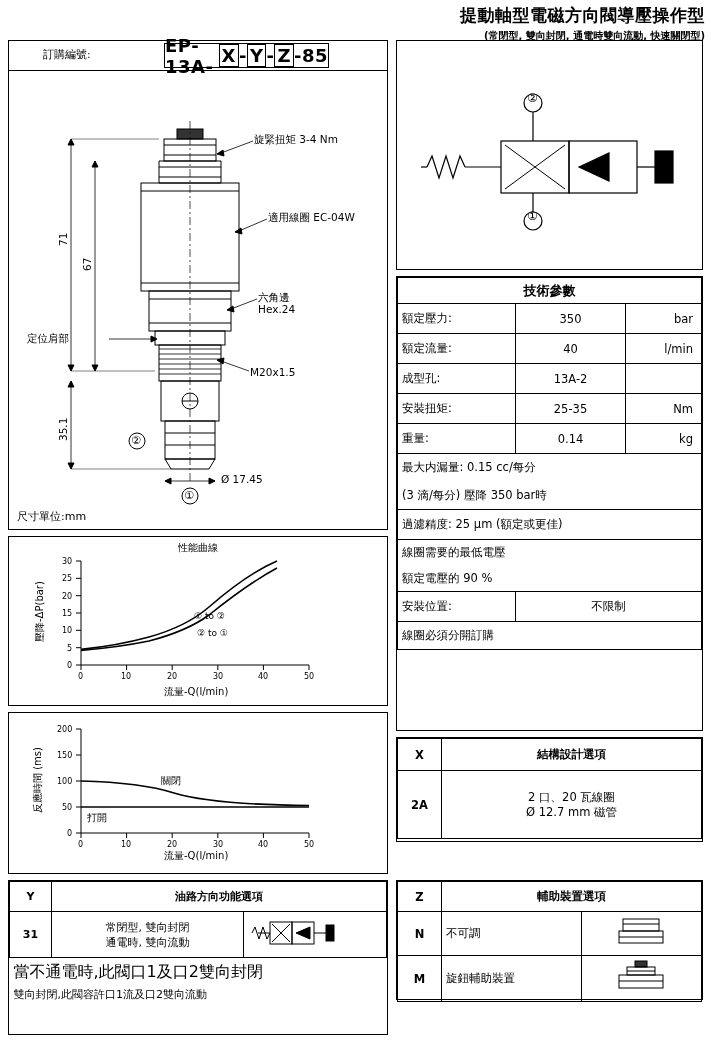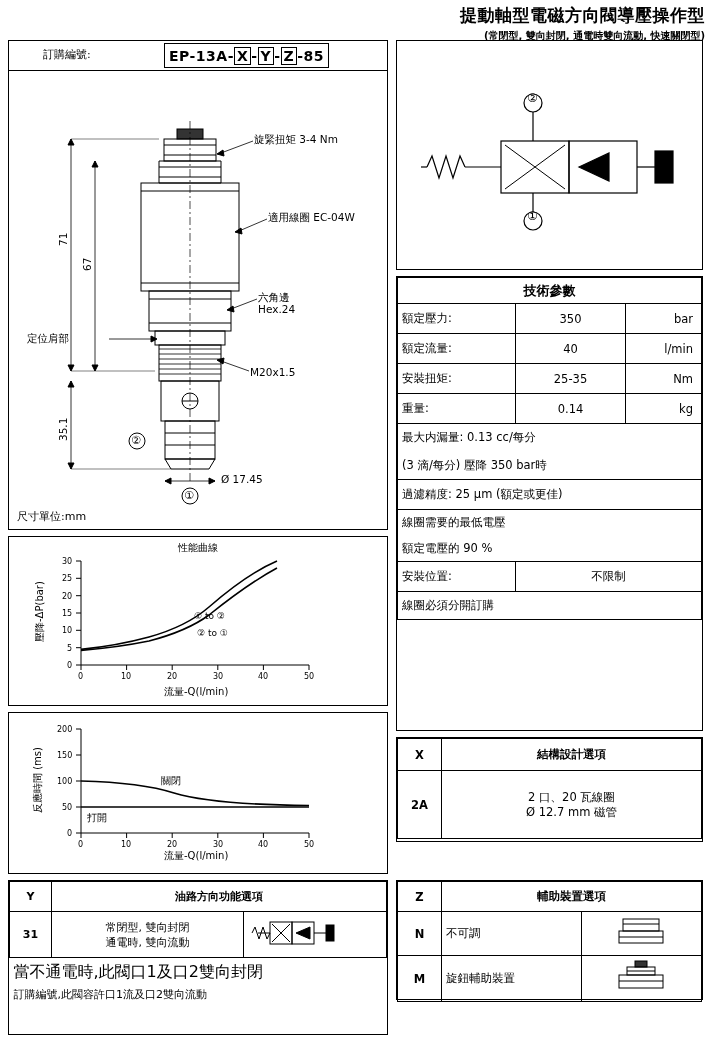--- a/index.html
+++ b/index.html
@@ -27,7 +27,7 @@
   #order-label { position:absolute; left: 34px; top: 6px; font-size: 11px; }
   #order-code-box {
     position: absolute; left: 155px; top: 2px; width: 165px; height: 25px;
-    border: 1px solid #000; font-size: 14px; font-weight: bold;
+    border: 1px solid #000; font-size: 18px; font-weight: bold;
     display: flex; align-items: center; justify-content: center;
     letter-spacing: .5px;
   }

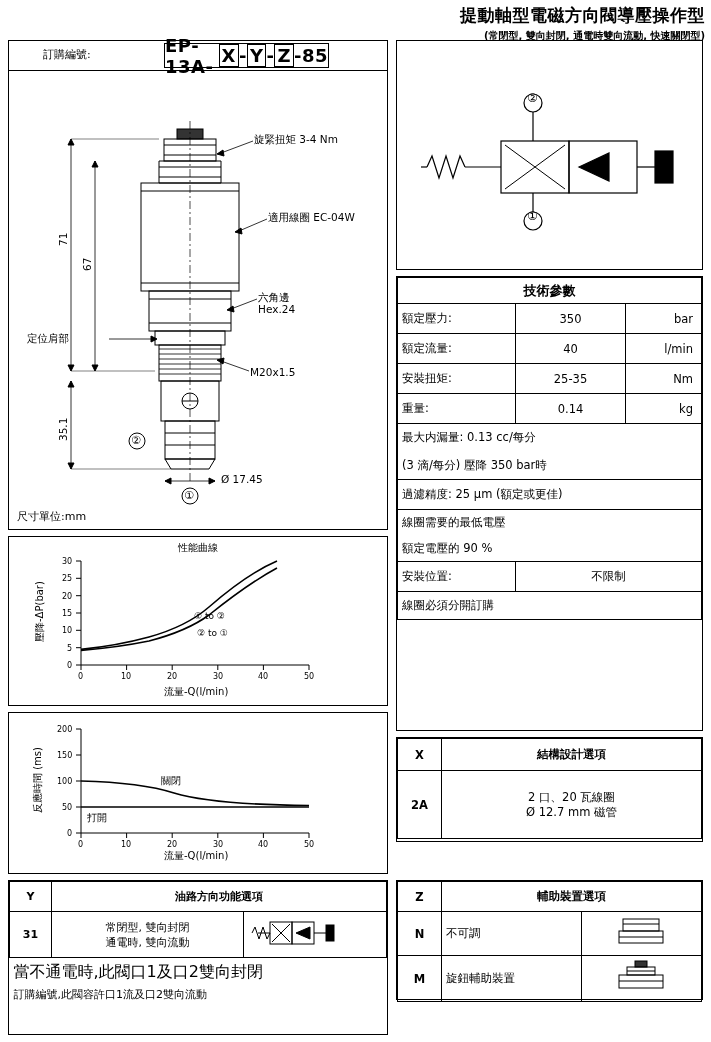--- a/index.html
+++ b/index.html
@@ -371,6 +371,11 @@
         <td class="unit">l/min</td>
       </tr>
       <tr>
+        <td style="height:30px;">成型孔:</td>
+        <td class="ctr">13A-2</td>
+        <td class="unit"></td>
+      </tr>
+      <tr>
         <td style="height:30px;">安裝扭矩:</td>
         <td class="ctr">25-35</td>
         <td class="unit">Nm</td>

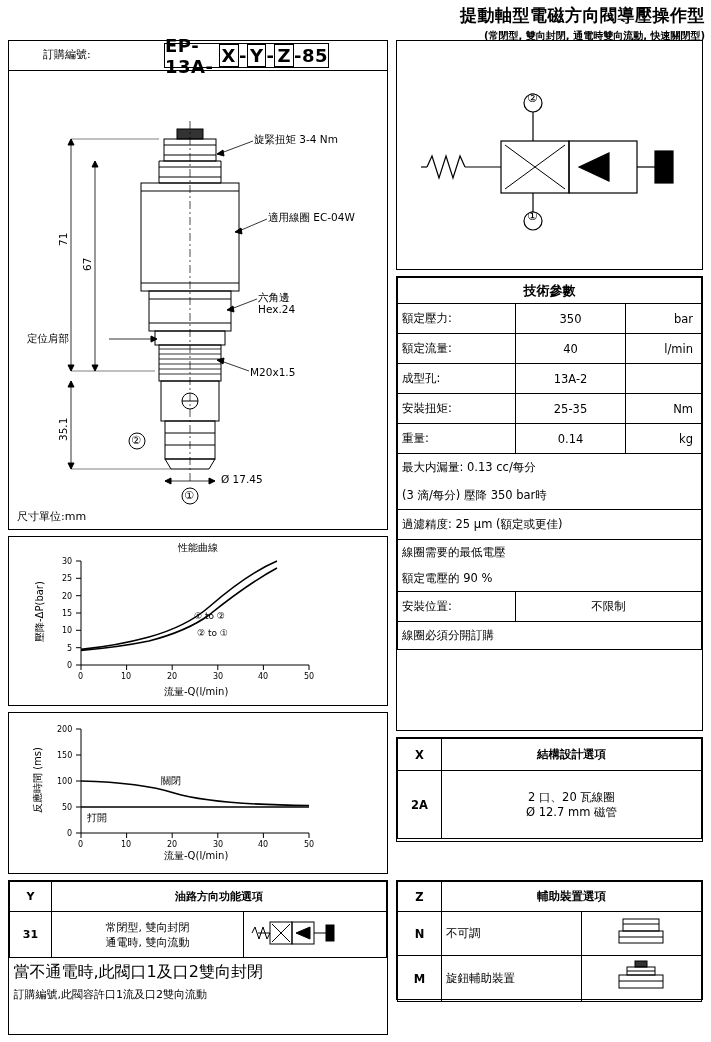--- a/index.html
+++ b/index.html
@@ -386,7 +386,7 @@
         <td class="unit">kg</td>
       </tr>
       <tr>
-        <td colspan="3" style="height:28px; border-bottom:none !important;">最大内漏量:    0.13 cc/每分</td>
+        <td colspan="3" style="height:28px; border-bottom:none !important;">最大内漏量:    0.15 cc/每分</td>
       </tr>
       <tr>
         <td colspan="3" style="height:28px; border-top:none !important;">(3 滴/每分) 壓降 350 bar時</td>

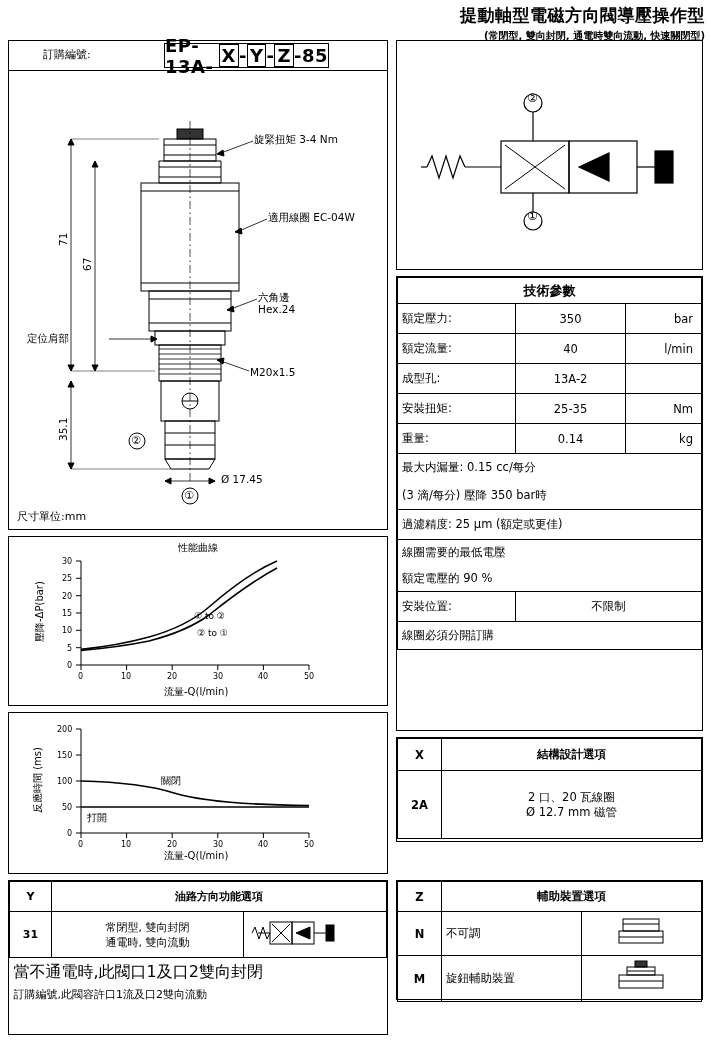--- a/index.html
+++ b/index.html
@@ -319,7 +319,7 @@
         <td colspan="3" style="border:none; border-top:1px solid #000 !important; font-size:16px; padding-top:4px;">當不通電時,此閥口1及口2雙向封閉</td>
       </tr>
       <tr class="nb">
-        <td colspan="3" style="border:none; font-size:11px;">訂購編號,此閥容許口1流及口2雙向流動</td>
+        <td colspan="3" style="border:none; font-size:11px;">雙向封閉,此閥容許口1流及口2雙向流動</td>
       </tr>
     </tbody>
       </table>

